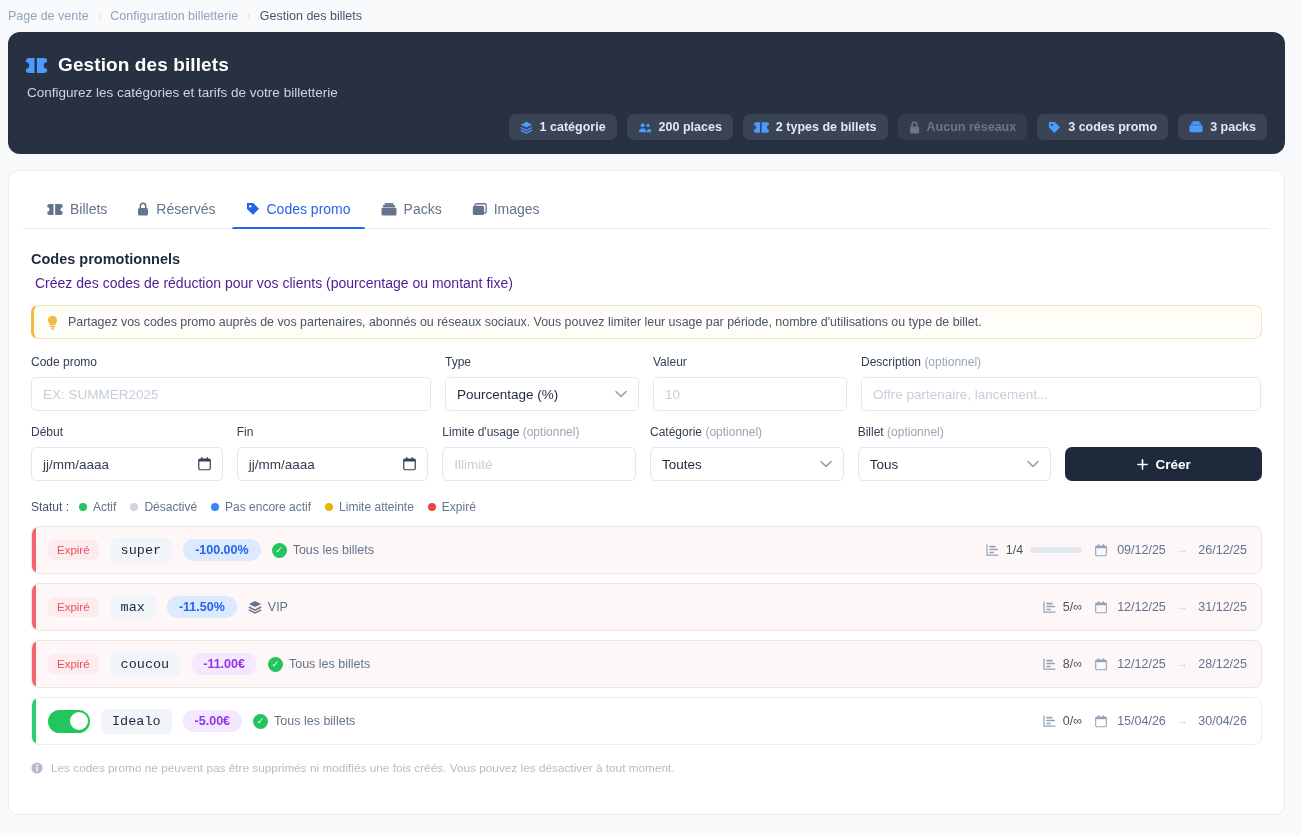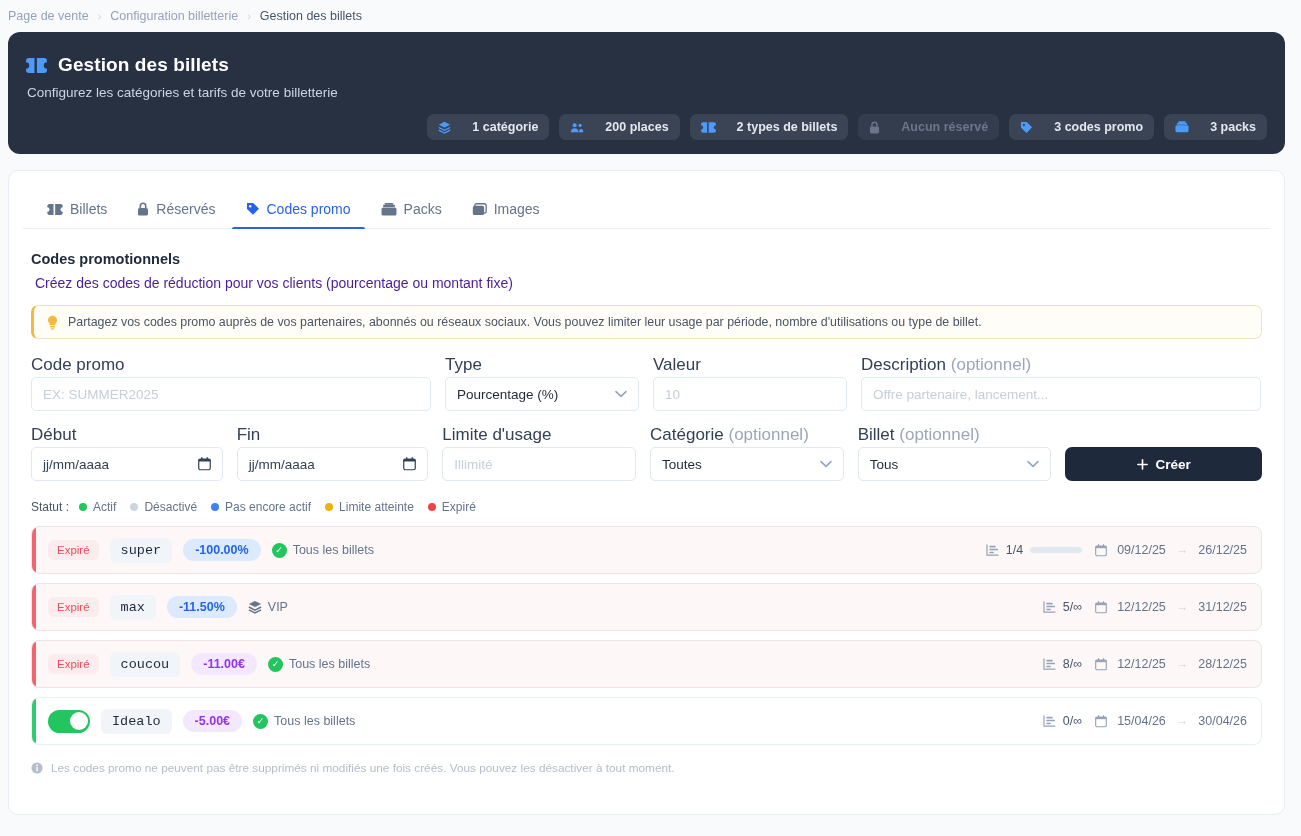--- a/index.html
+++ b/index.html
@@ -48,7 +48,7 @@
     display:flex; align-items:center; gap:10px;
   }
   .badge {
-    display:flex; align-items:center; gap:21px;
+    display:flex; align-items:center; gap:7px;
     background:#3a4455;
     border-radius: 7px;
     padding: 6px 11px;

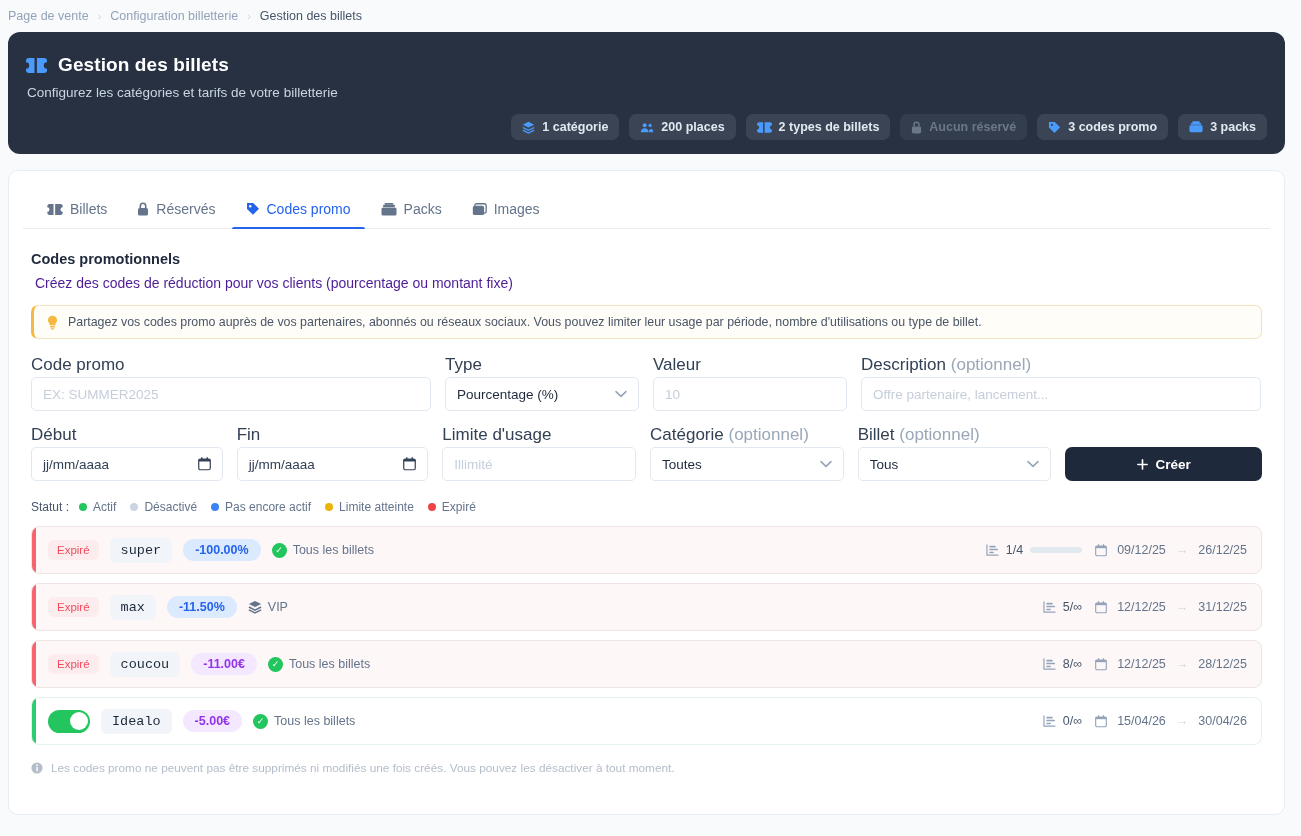--- a/index.html
+++ b/index.html
@@ -284,7 +284,7 @@
               <path d="M3.3 6V4a2.7 2.7 0 015.4 0v2" stroke="#6b7687" stroke-width="1.6" fill="none"></path>
             </svg>
         </span>
-        <span>Aucun réservé</span>
+        <span>Aucun réseaux</span>
       </div>
       <div class="badge">
         <span class="ic">

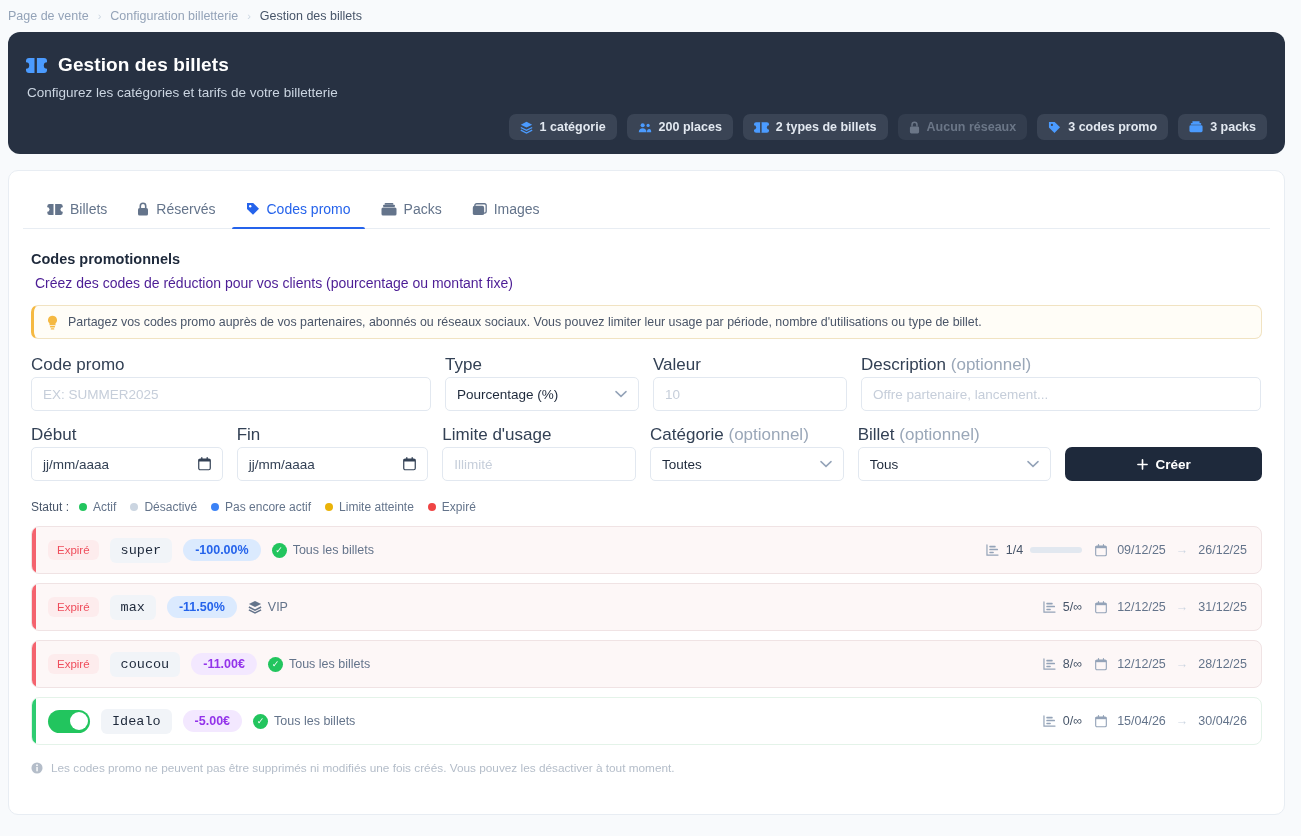--- a/index.html
+++ b/index.html
@@ -109,7 +109,7 @@
   .frow { display:flex; gap:14px; }
   .frow + .frow { margin-top: 14px; }
   .field { display:flex; flex-direction:column; }
-  .flabel { font-size:17px; color:#334155; margin-bottom: 7px; height:15px; }
+  .flabel { font-size:12px; color:#334155; margin-bottom: 7px; height:15px; }
   .flabel .opt { color:#9aa7b8; }
   .ctl {
     height: 34px;

